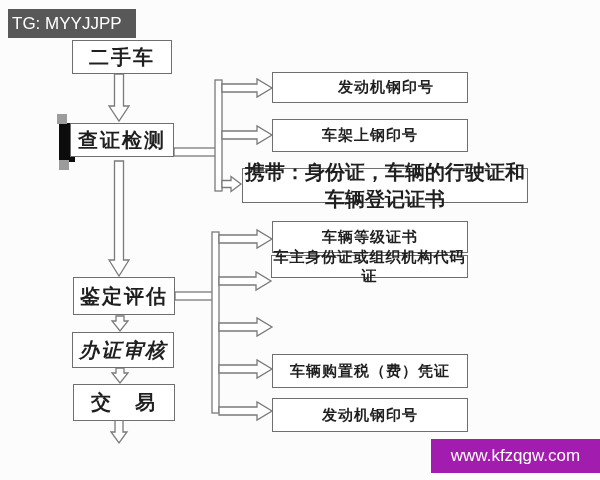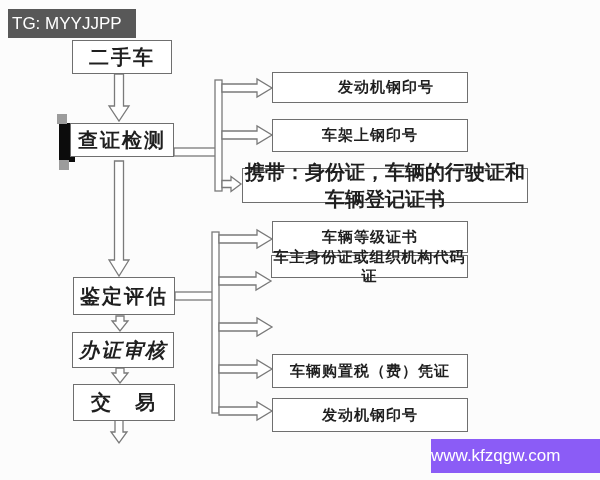--- a/index.html
+++ b/index.html
@@ -32,8 +32,8 @@
   }
   .watermark{
     position:absolute;left:431px;top:439px;width:169px;height:34px;
-    background:#8b5cf6;color:#ffffff;
-    display:flex;align-items:center;
+    background:#a21caf;color:#ffffff;
+    display:flex;align-items:center;justify-content:center;
     font-size:17px;
   }
   .black-bar{position:absolute;left:59px;top:123px;width:16px;height:39px;background:#0c0c0c;}

